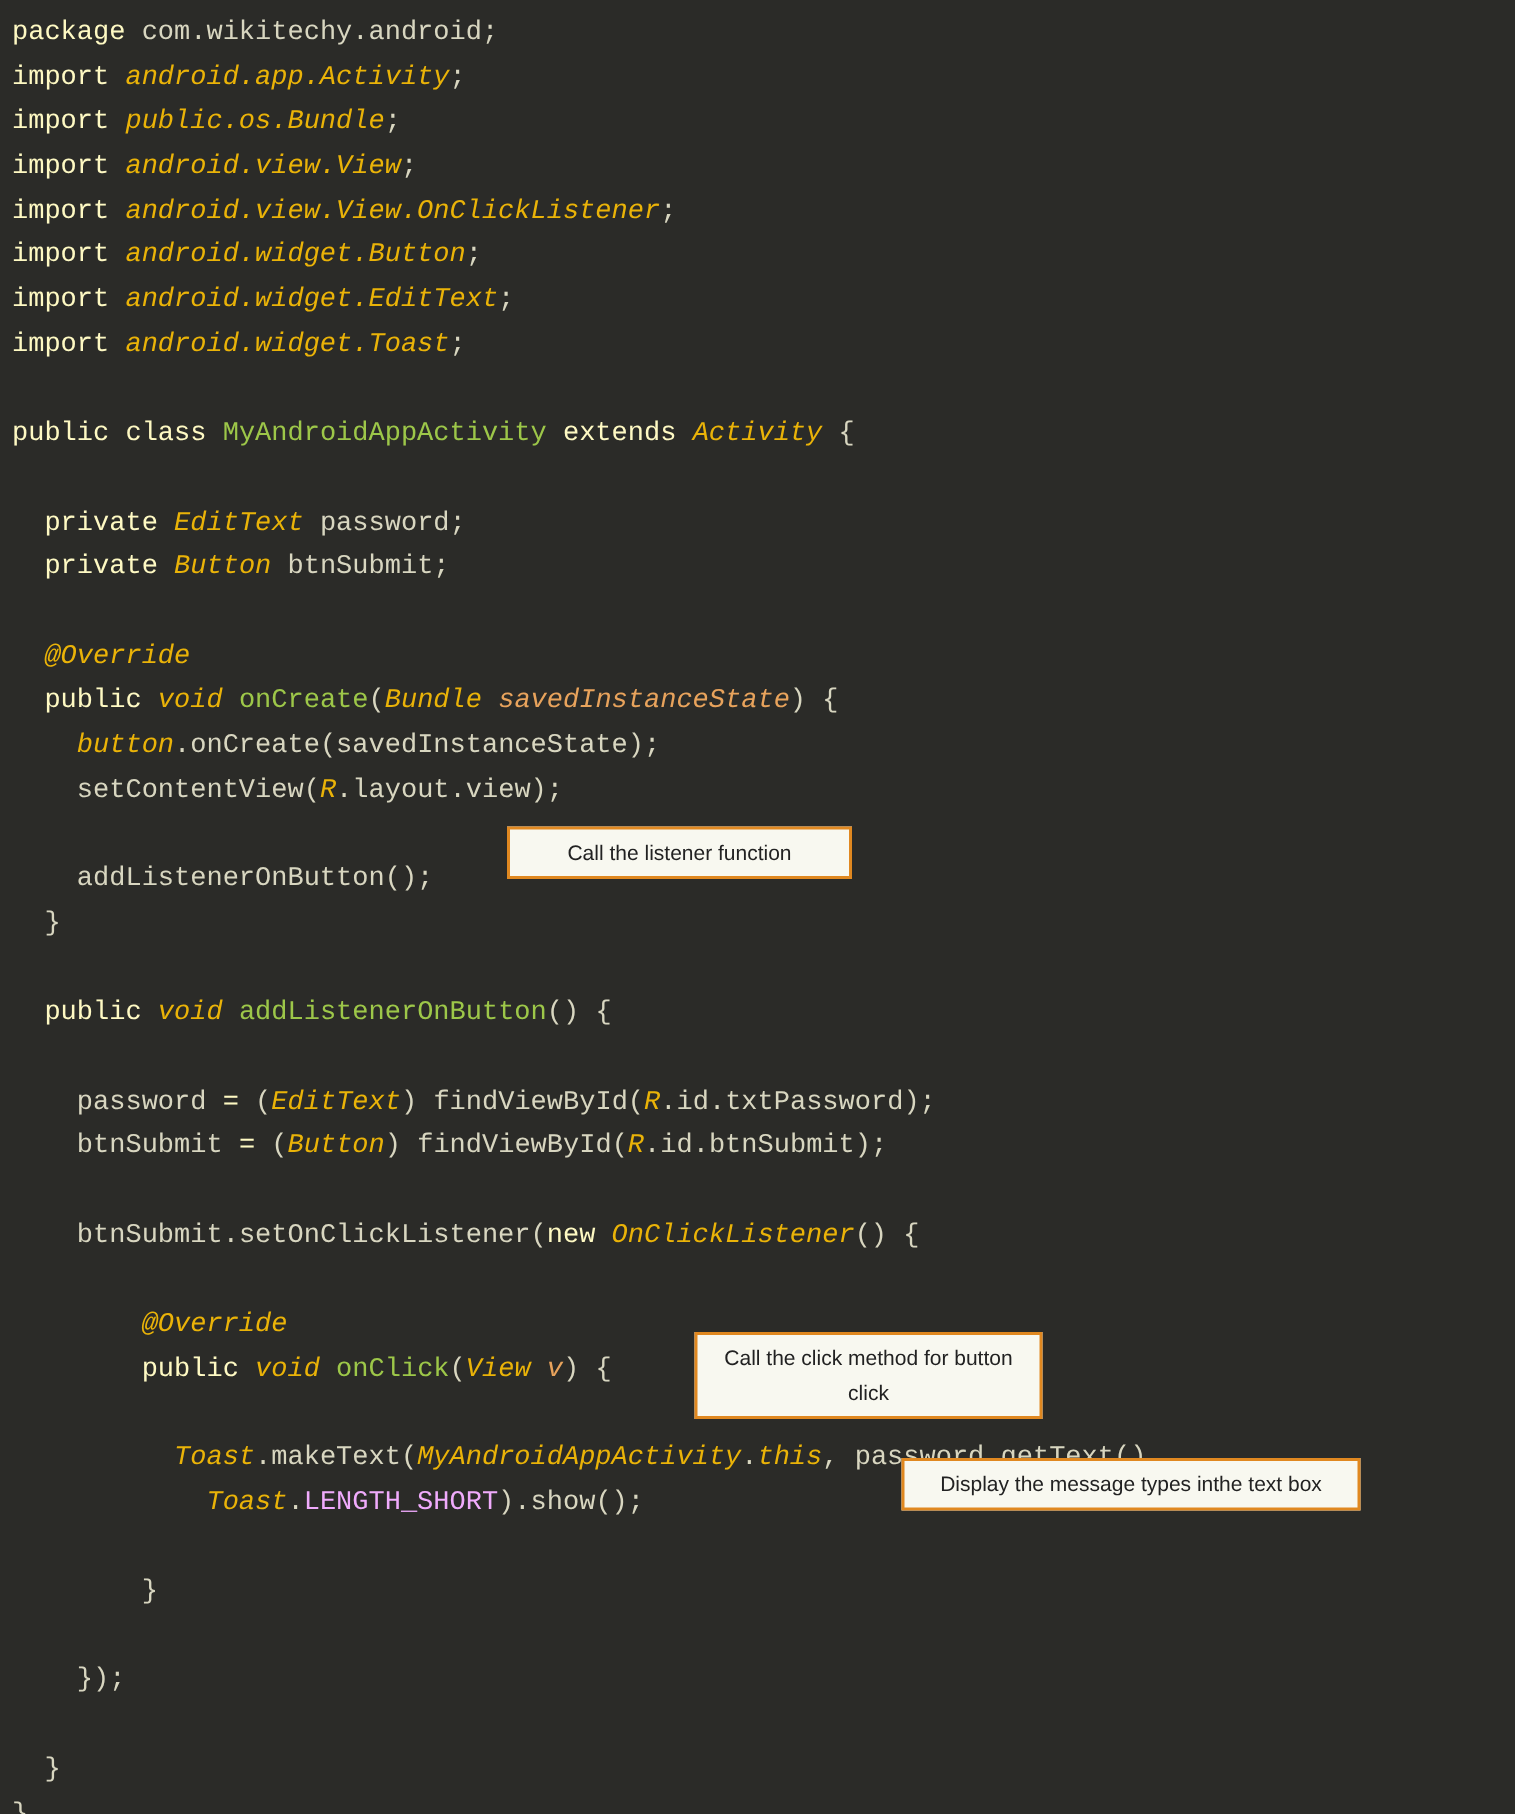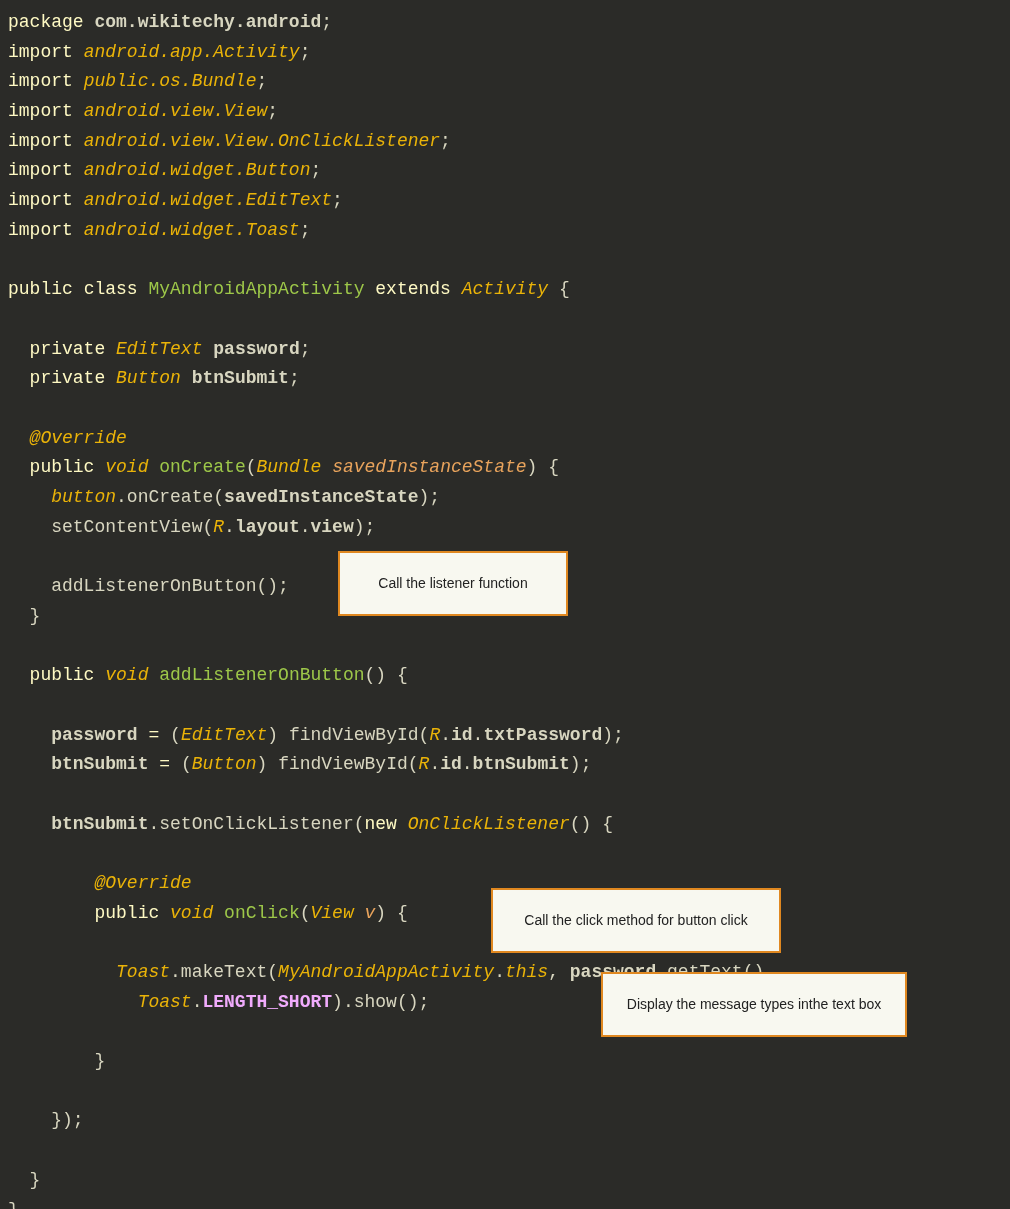--- a/index.html
+++ b/index.html
@@ -23,7 +23,7 @@
   .kw-blue { color: #eab308; font-style: italic; }
   .cls-green { color: #9dc749; }
   .ident-ora { color: #e8a35c; font-style: italic; }
-  .txt { color: #d8d6c0; font-weight: bold; }
+  .txt { color: #d8d6c0; }
   .punct { color: #d8d6c0; }
   .method { color: #d8d6c0; }
   .annotation {

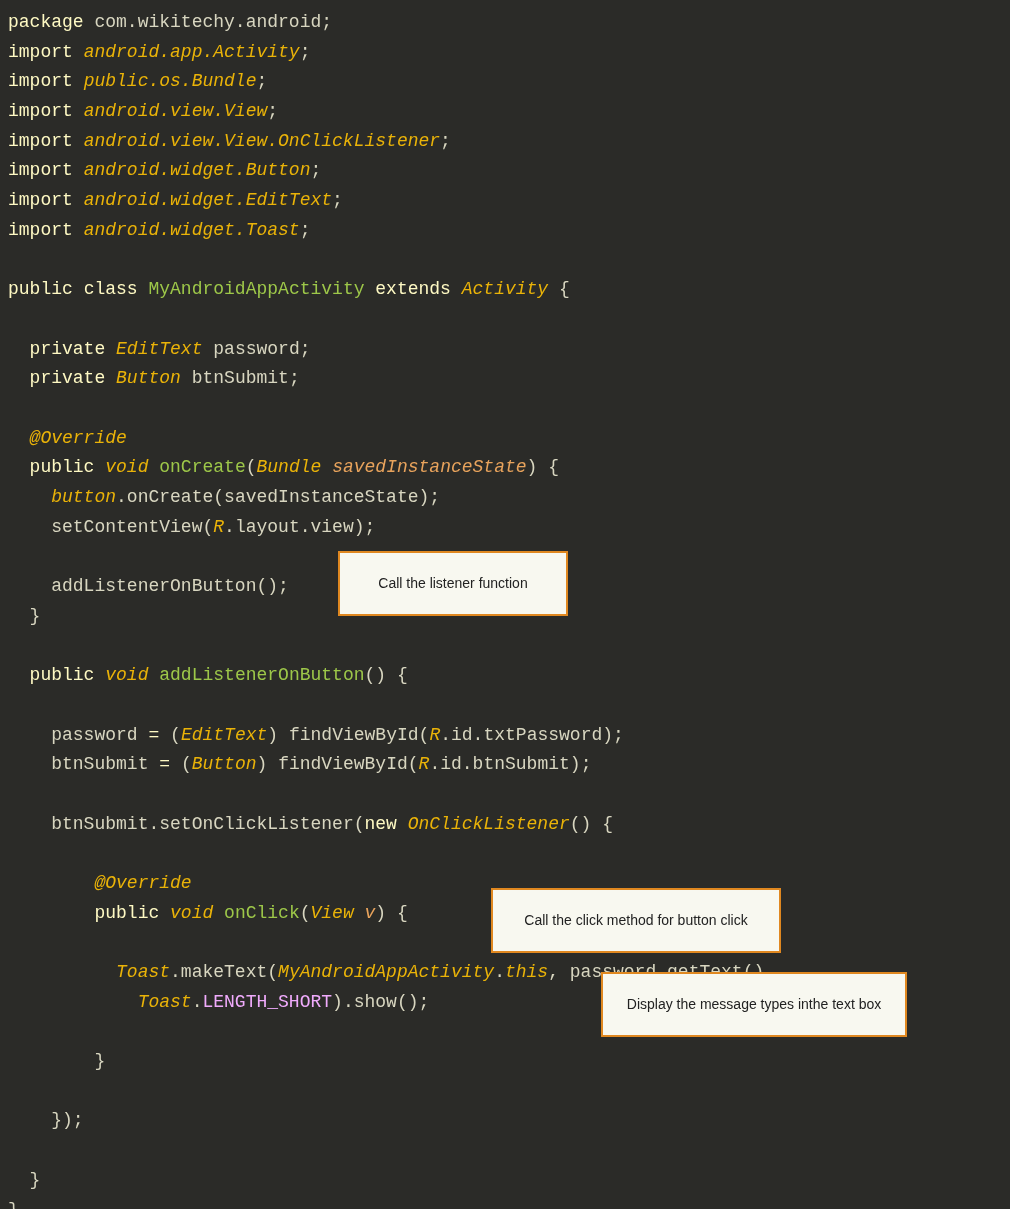--- a/index.html
+++ b/index.html
@@ -33,7 +33,7 @@
     font-family: Arial, sans-serif;
     font-size: 14px;
     color: #222;
-    padding: 19px 8px;
+    padding: 4px 8px;
     text-align: center;
     box-sizing: border-box;
   }

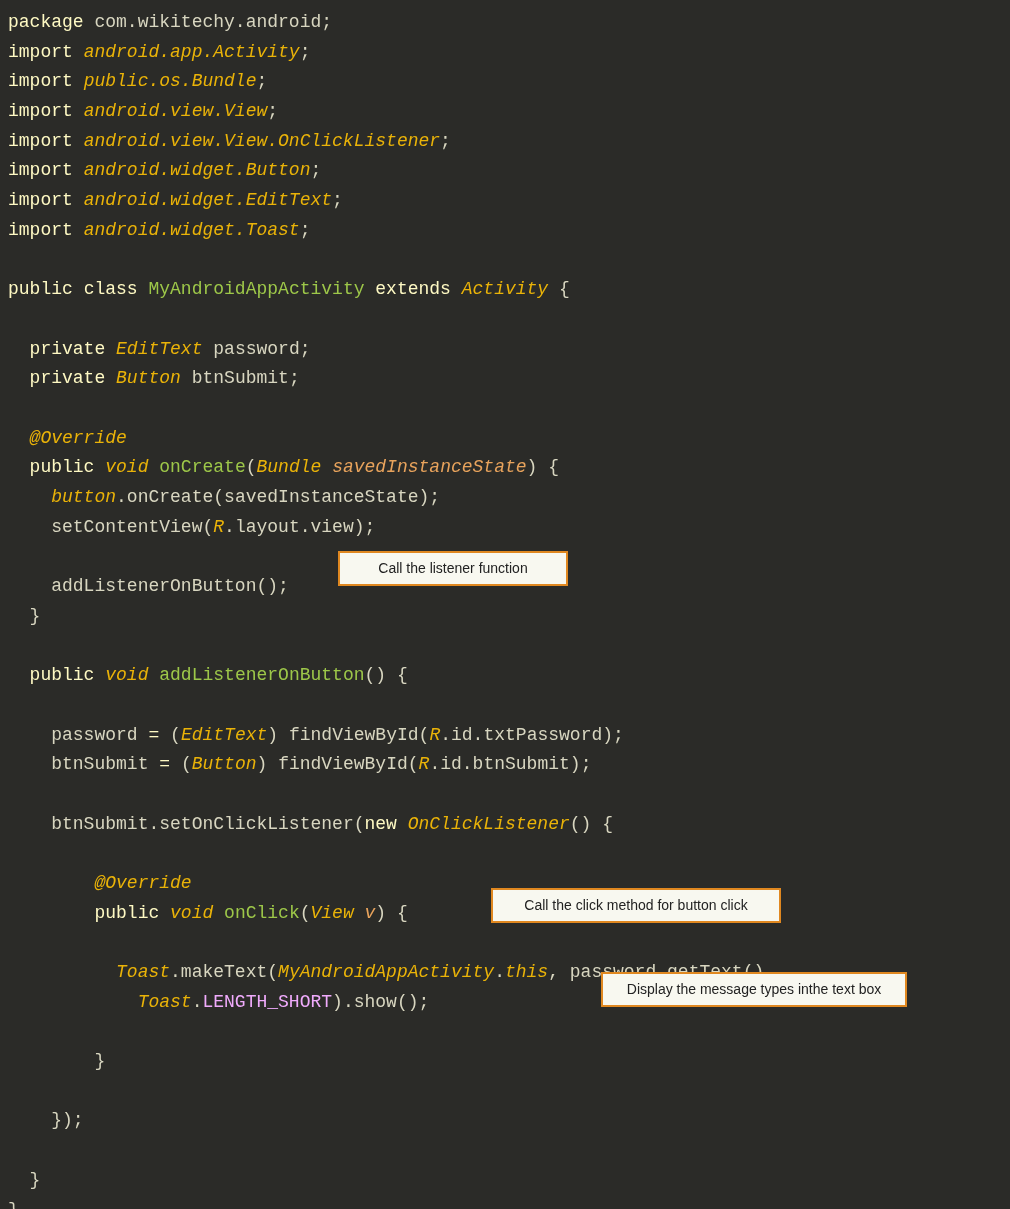--- a/index.html
+++ b/index.html
@@ -38,7 +38,7 @@
     box-sizing: border-box;
   }
   #ann1 { left: 338px; top: 551px; width: 230px; }
-  #ann2 { left: 463px; top: 888px; width: 290px; margin-left: 28px; }
+  #ann2 { left: 463px; top: 888px; width: 232px; }
   #ann3 { left: 601px; top: 972px; width: 306px; }
 </style>
 </head>

